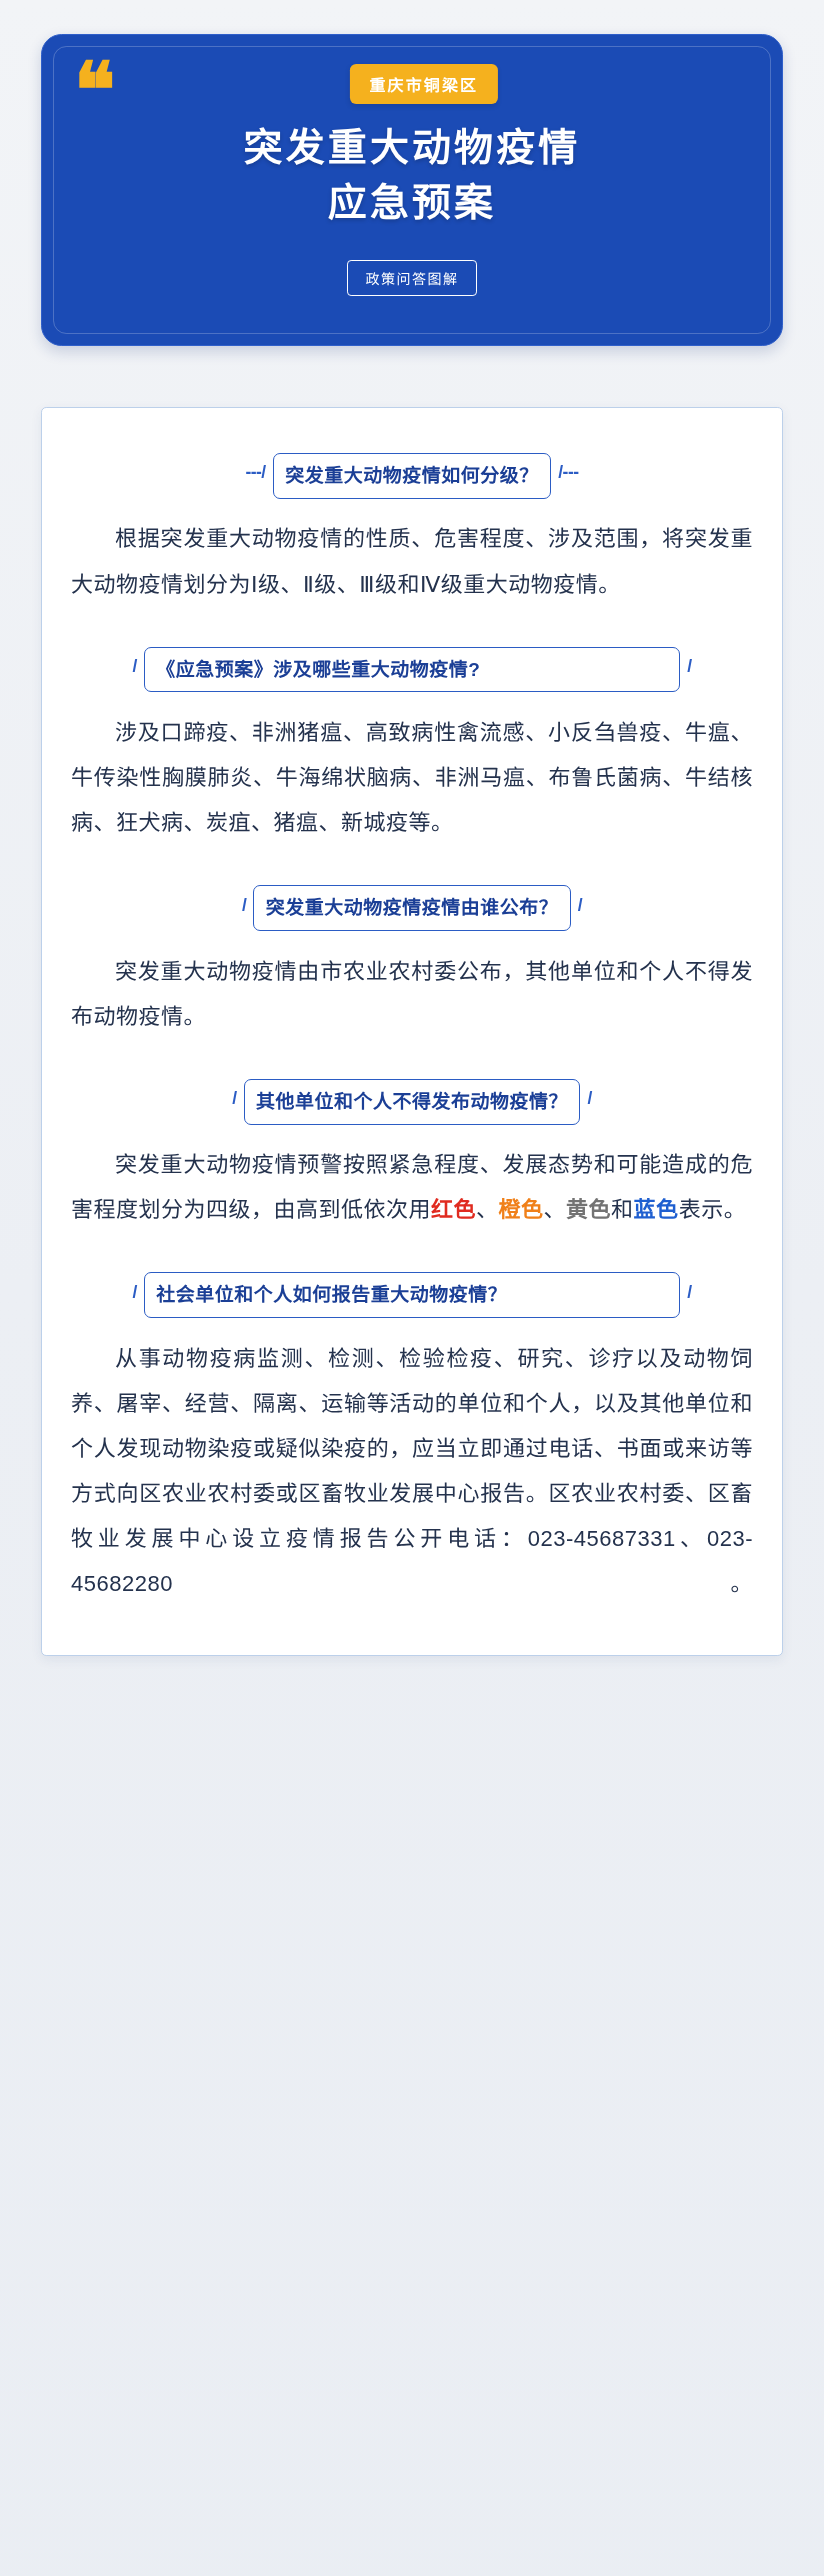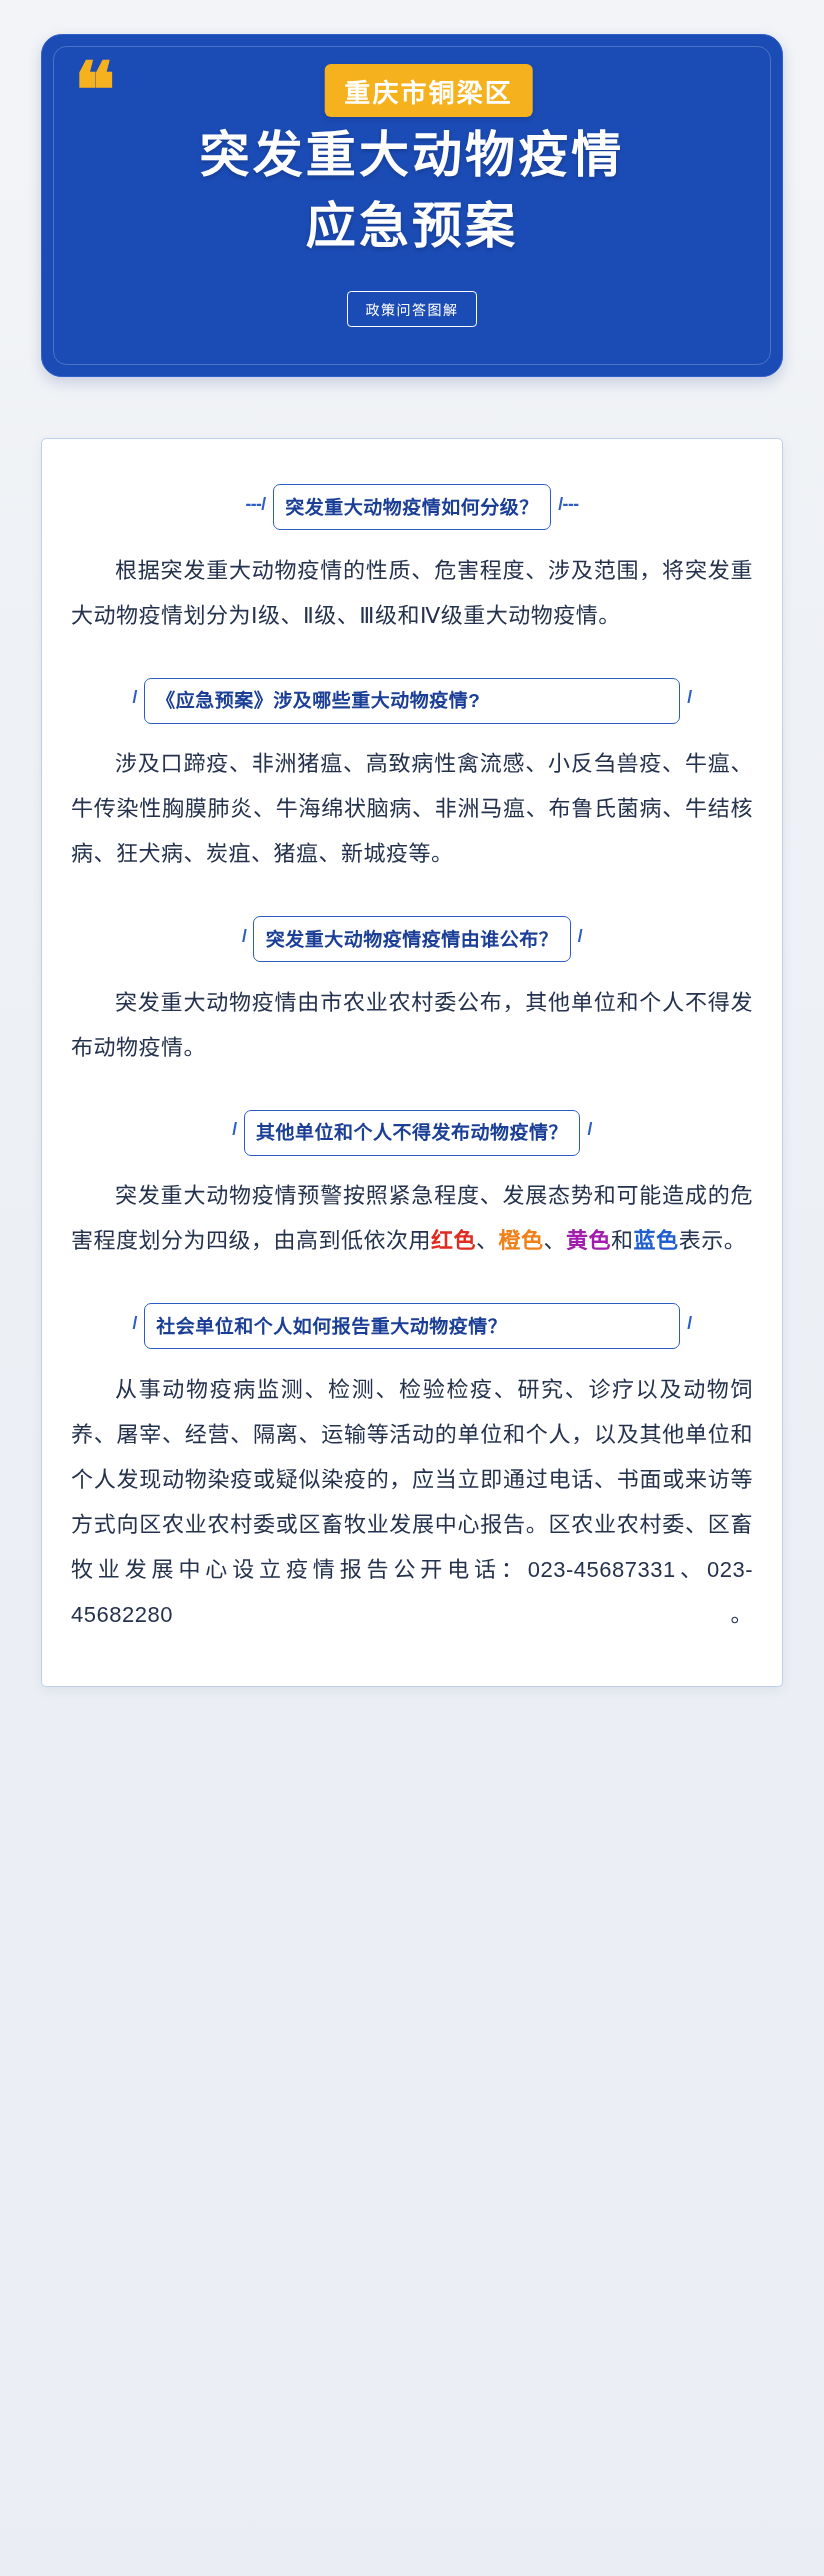--- a/index.html
+++ b/index.html
@@ -64,7 +64,7 @@
     transform: translateX(-42%);
     background: #f5b11e;
     color: #ffffff;
-    font-size: 26px;
+    font-size: 16px;
     font-weight: 700;
     letter-spacing: 2.1px;
     padding: 8.2px 19.6px;

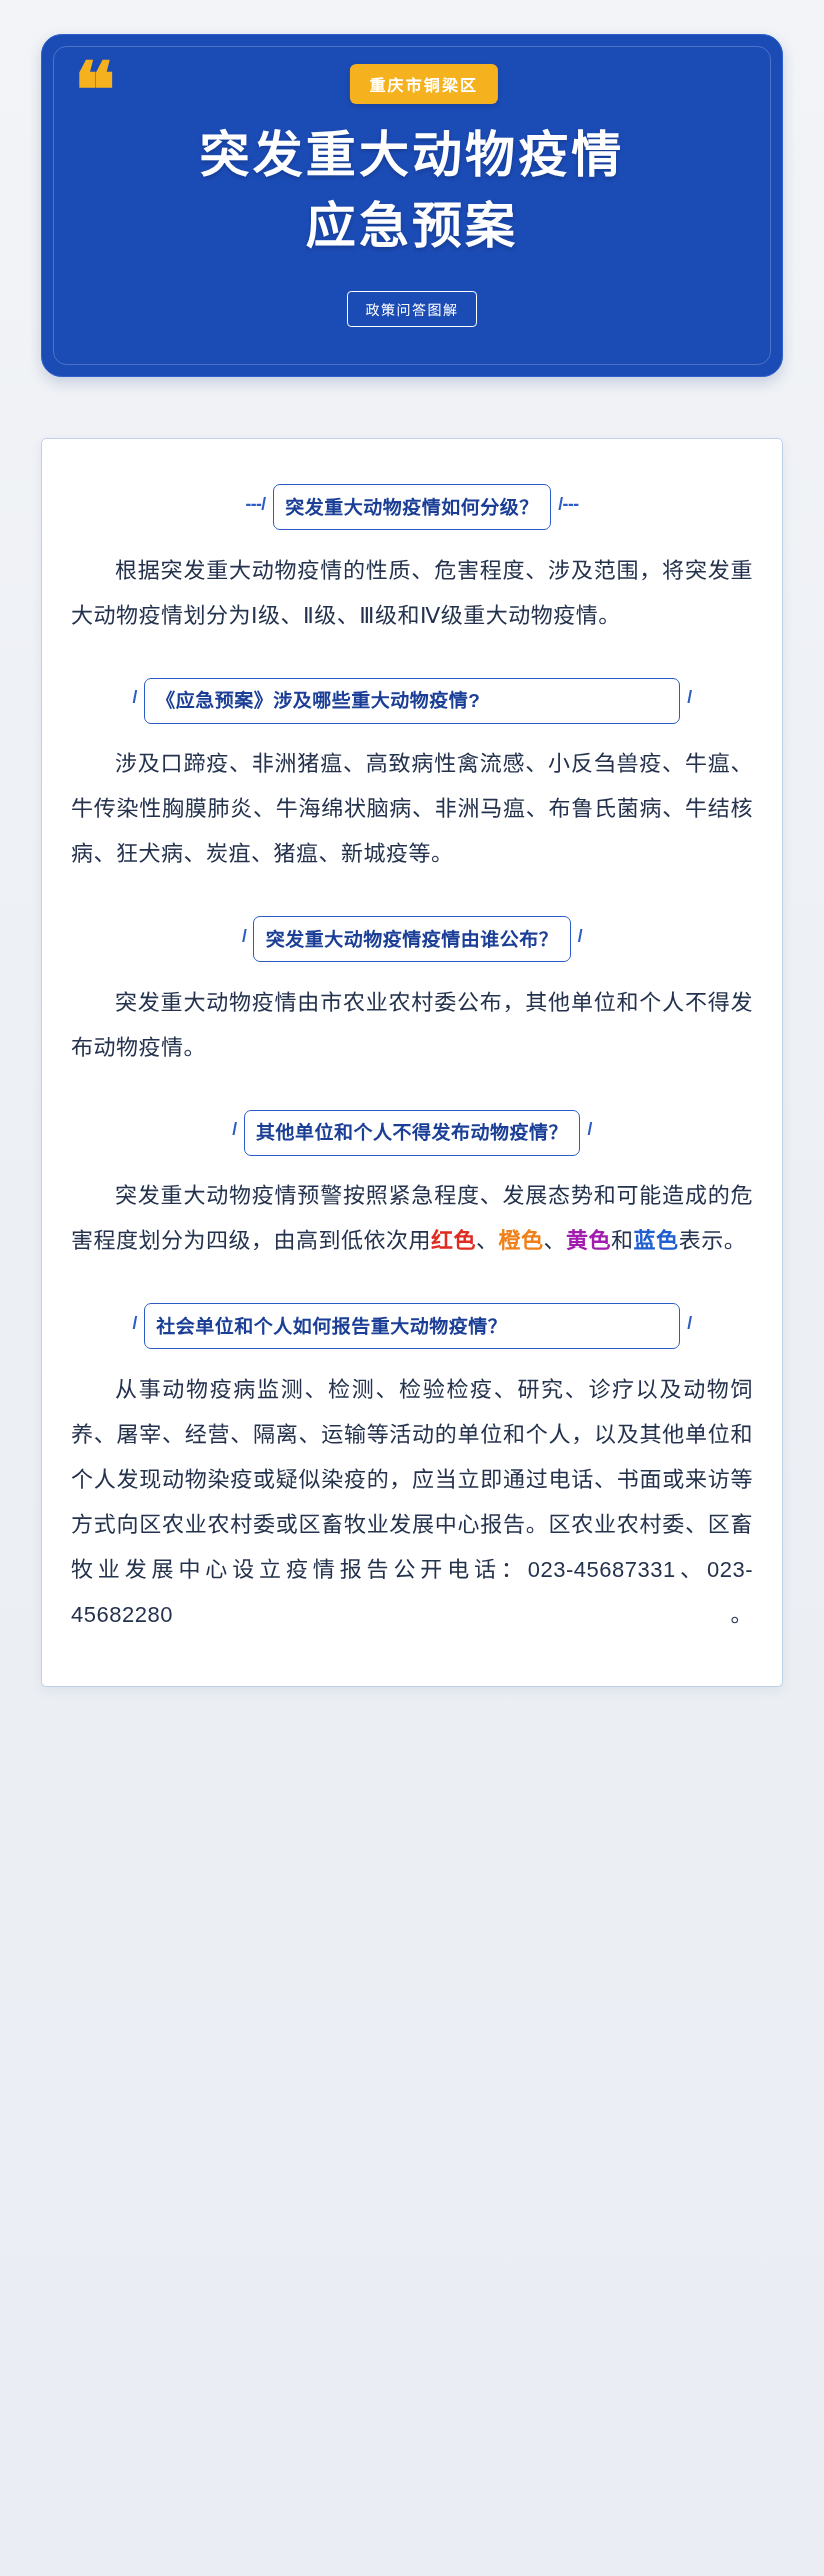--- a/index.html
+++ b/index.html
@@ -76,7 +76,7 @@
     margin-top: 33px;
     text-align: center;
     color: #ffffff;
-    font-size: 50px;
+    font-size: 39px;
     font-weight: 700;
     letter-spacing: 3.1px;
     line-height: 1.42;

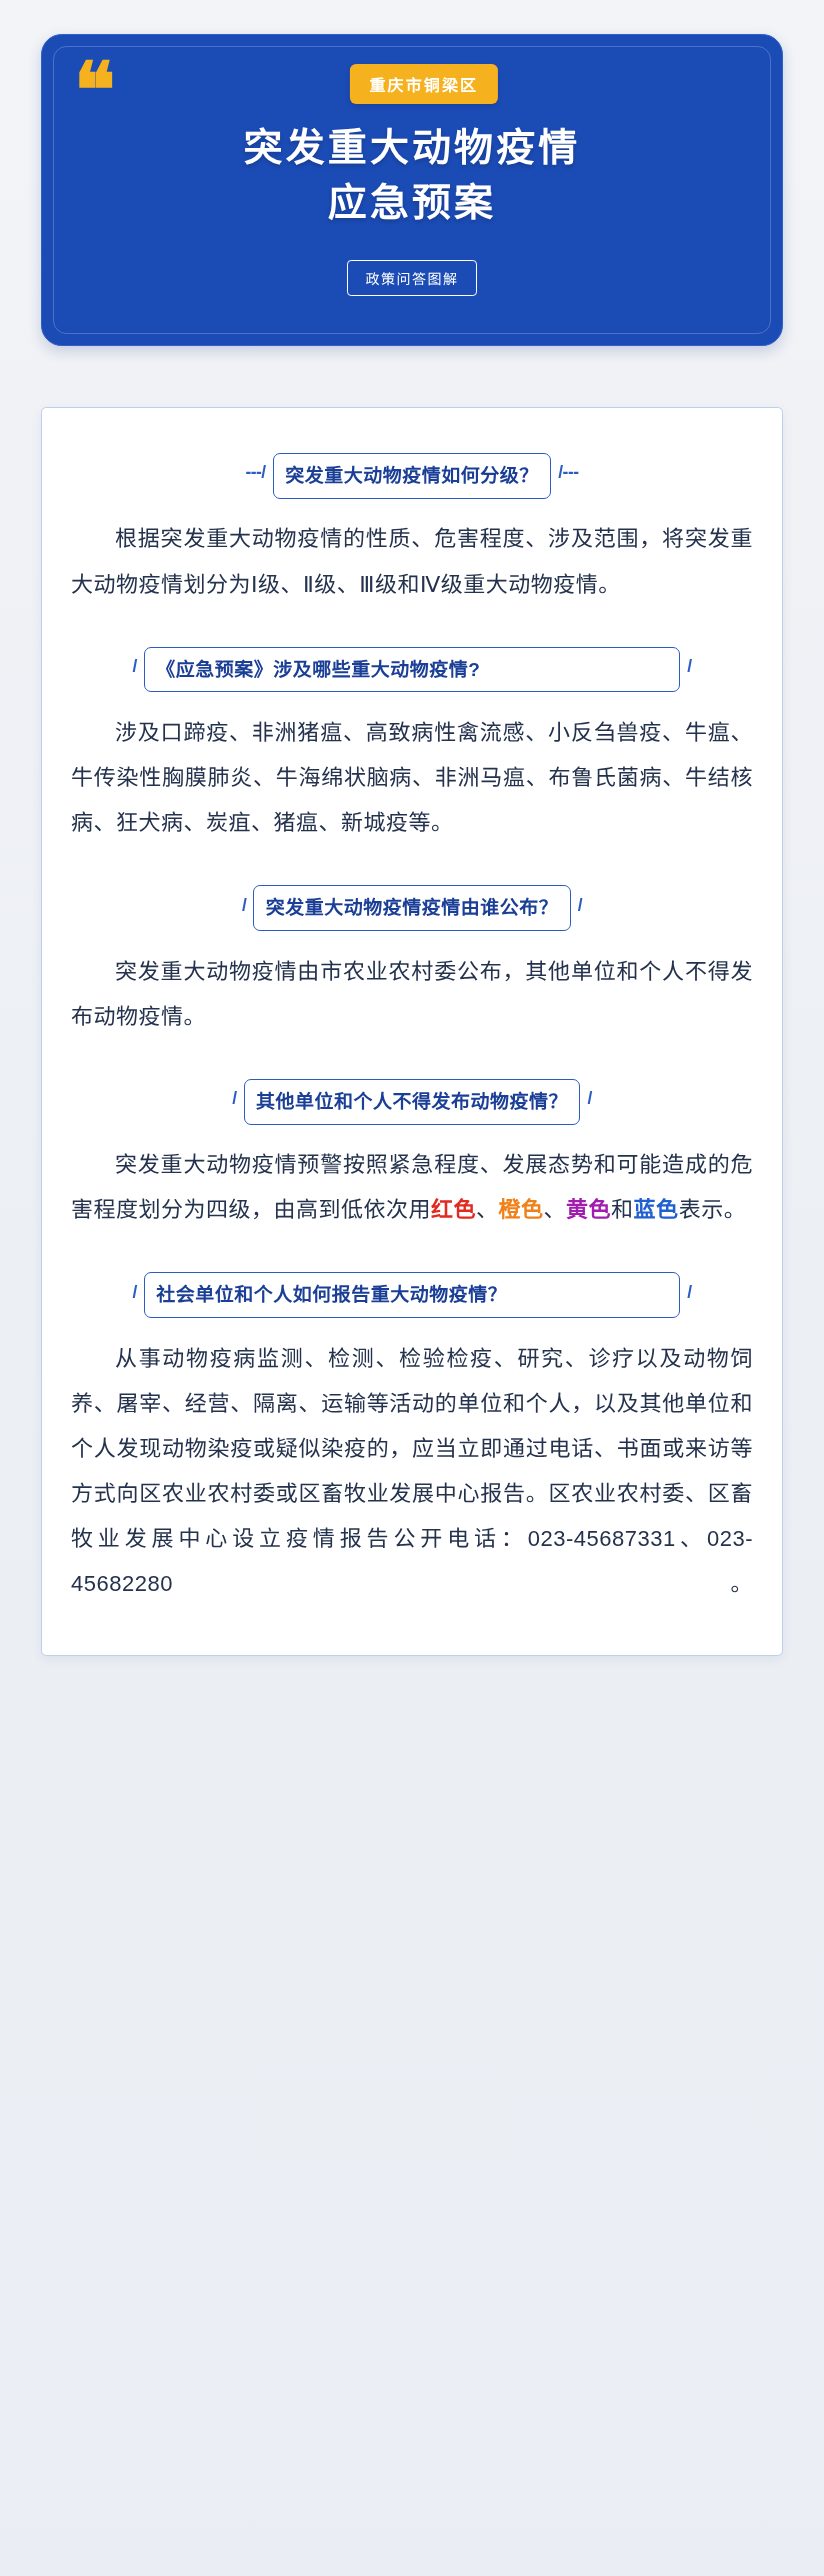--- a/index.html
+++ b/index.html
@@ -159,7 +159,7 @@
   }
   .c-red { color: #e02b20; font-weight: 700; }
   .c-orange { color: #f08019; font-weight: 700; }
-  .c-yellow { color: #a21caf; font-weight: 700; }
+  .c-yellow { color: #737373; font-weight: 700; }
   .c-blue { color: #1f5fd0; font-weight: 700; margin-top: 19px; }
 </style>
 </head>

